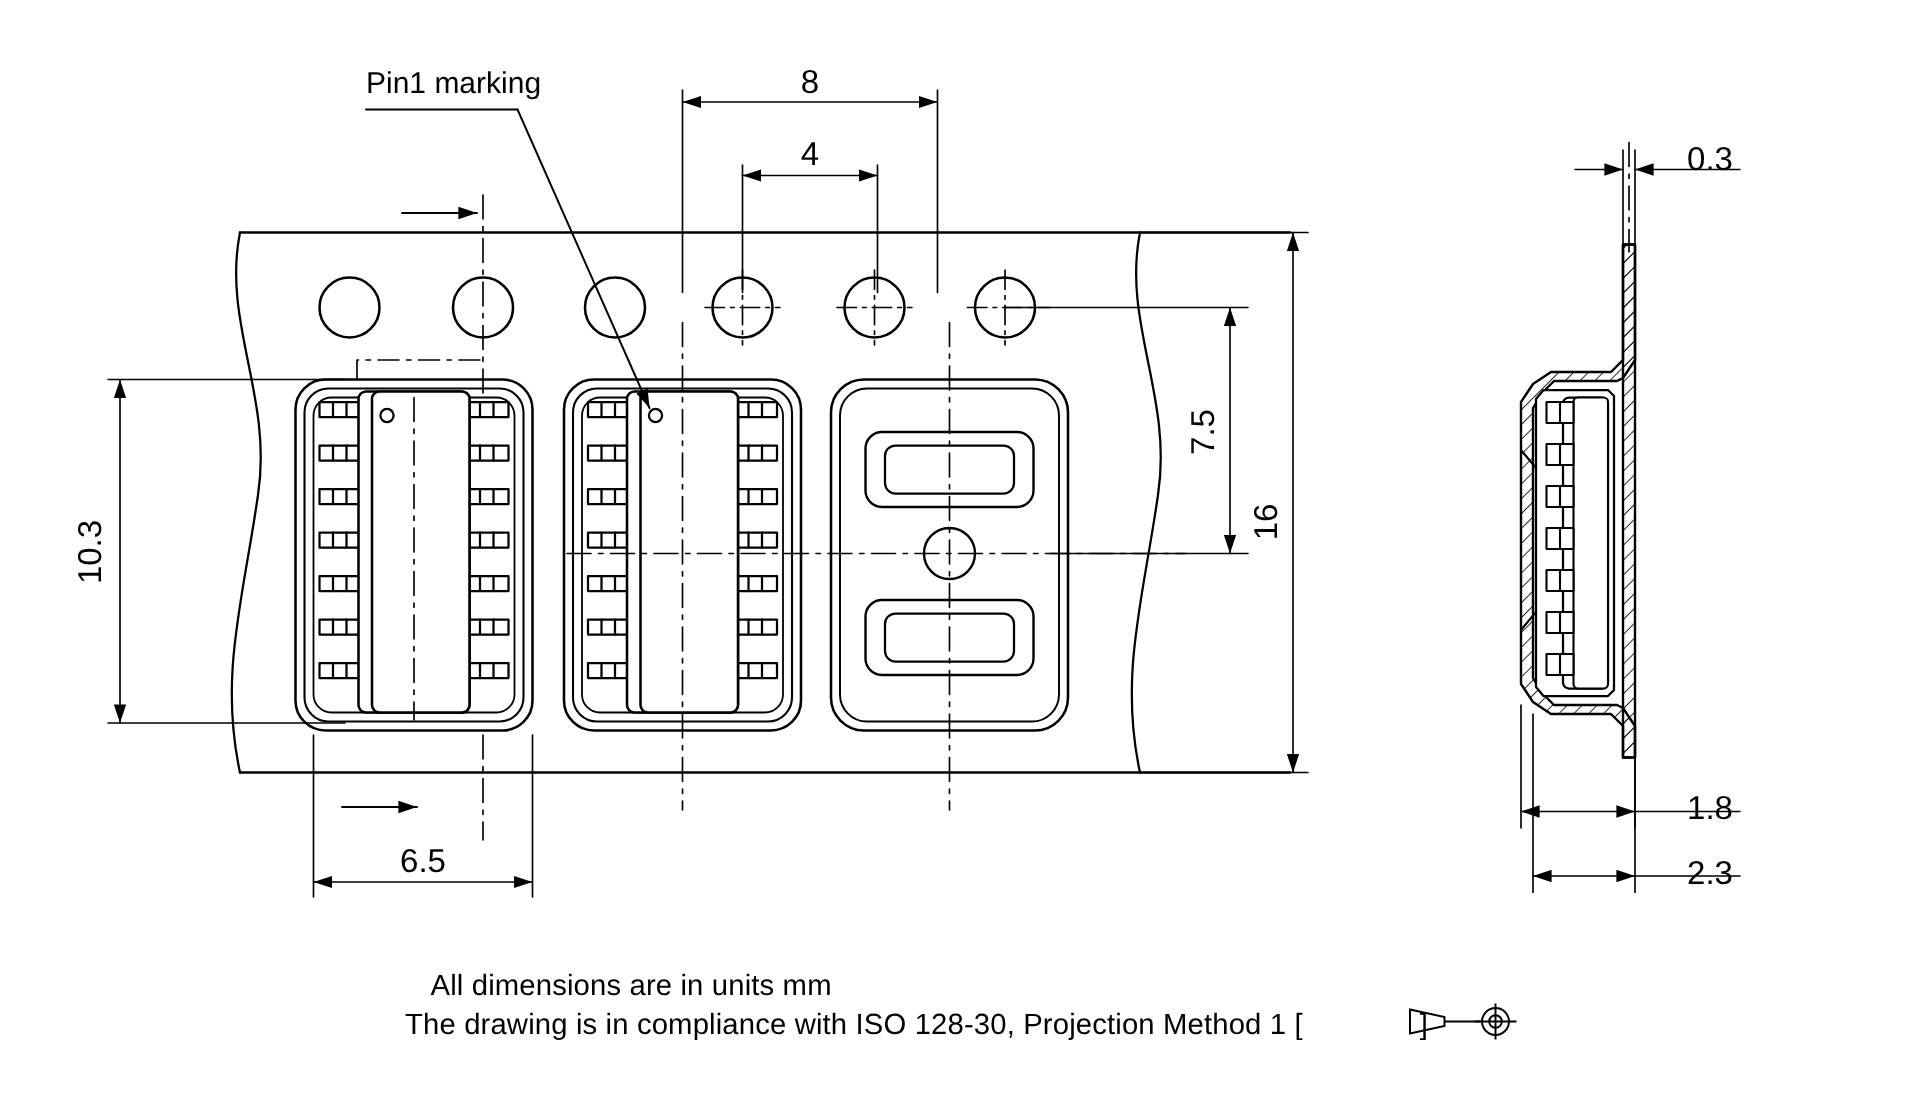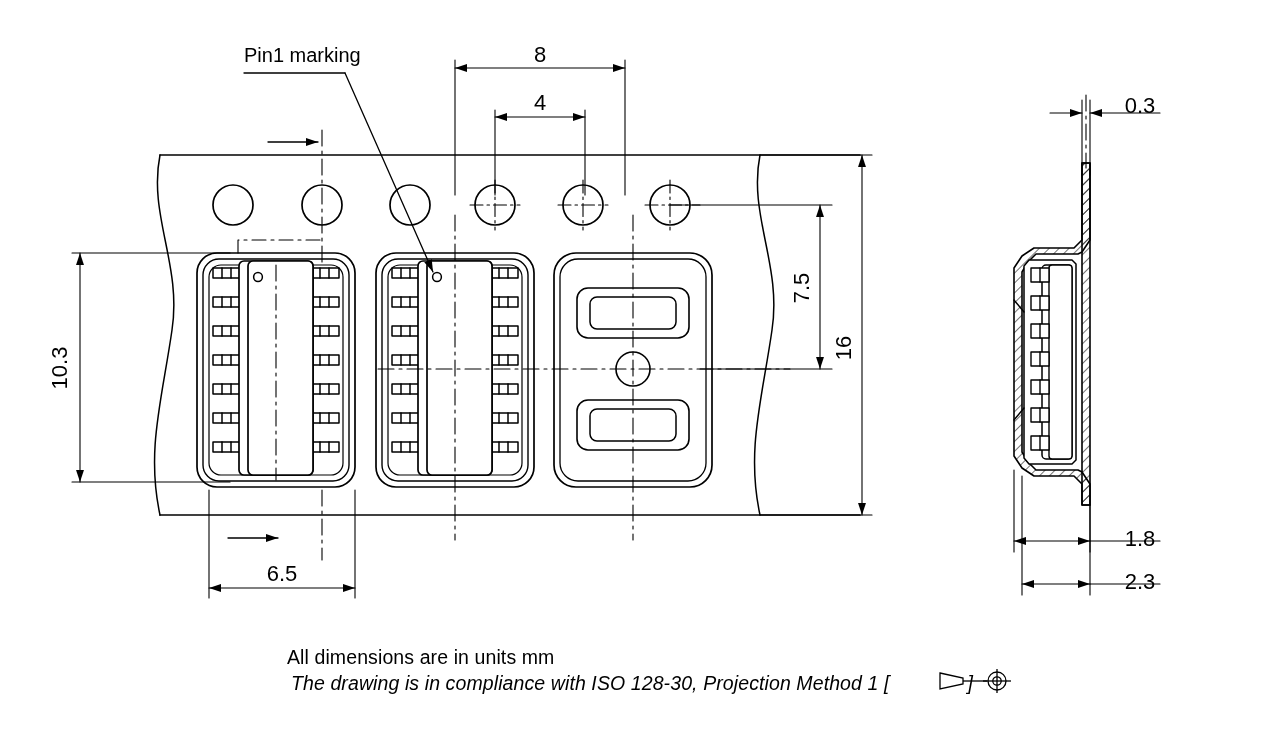--- a/index.html
+++ b/index.html
@@ -10,7 +10,7 @@
   .note{position:absolute;font-size:19.5px;color:#000;white-space:nowrap;
         letter-spacing:0.1px;text-align:right;}
   #note1{left:287px;top:646px;}
-  #note2{left:291px;top:672px;font-style:italic;}
+  #note2{left:270px;top:672px;}
   #sym{position:absolute;left:935px;top:668px;}
 </style>
 </head>

